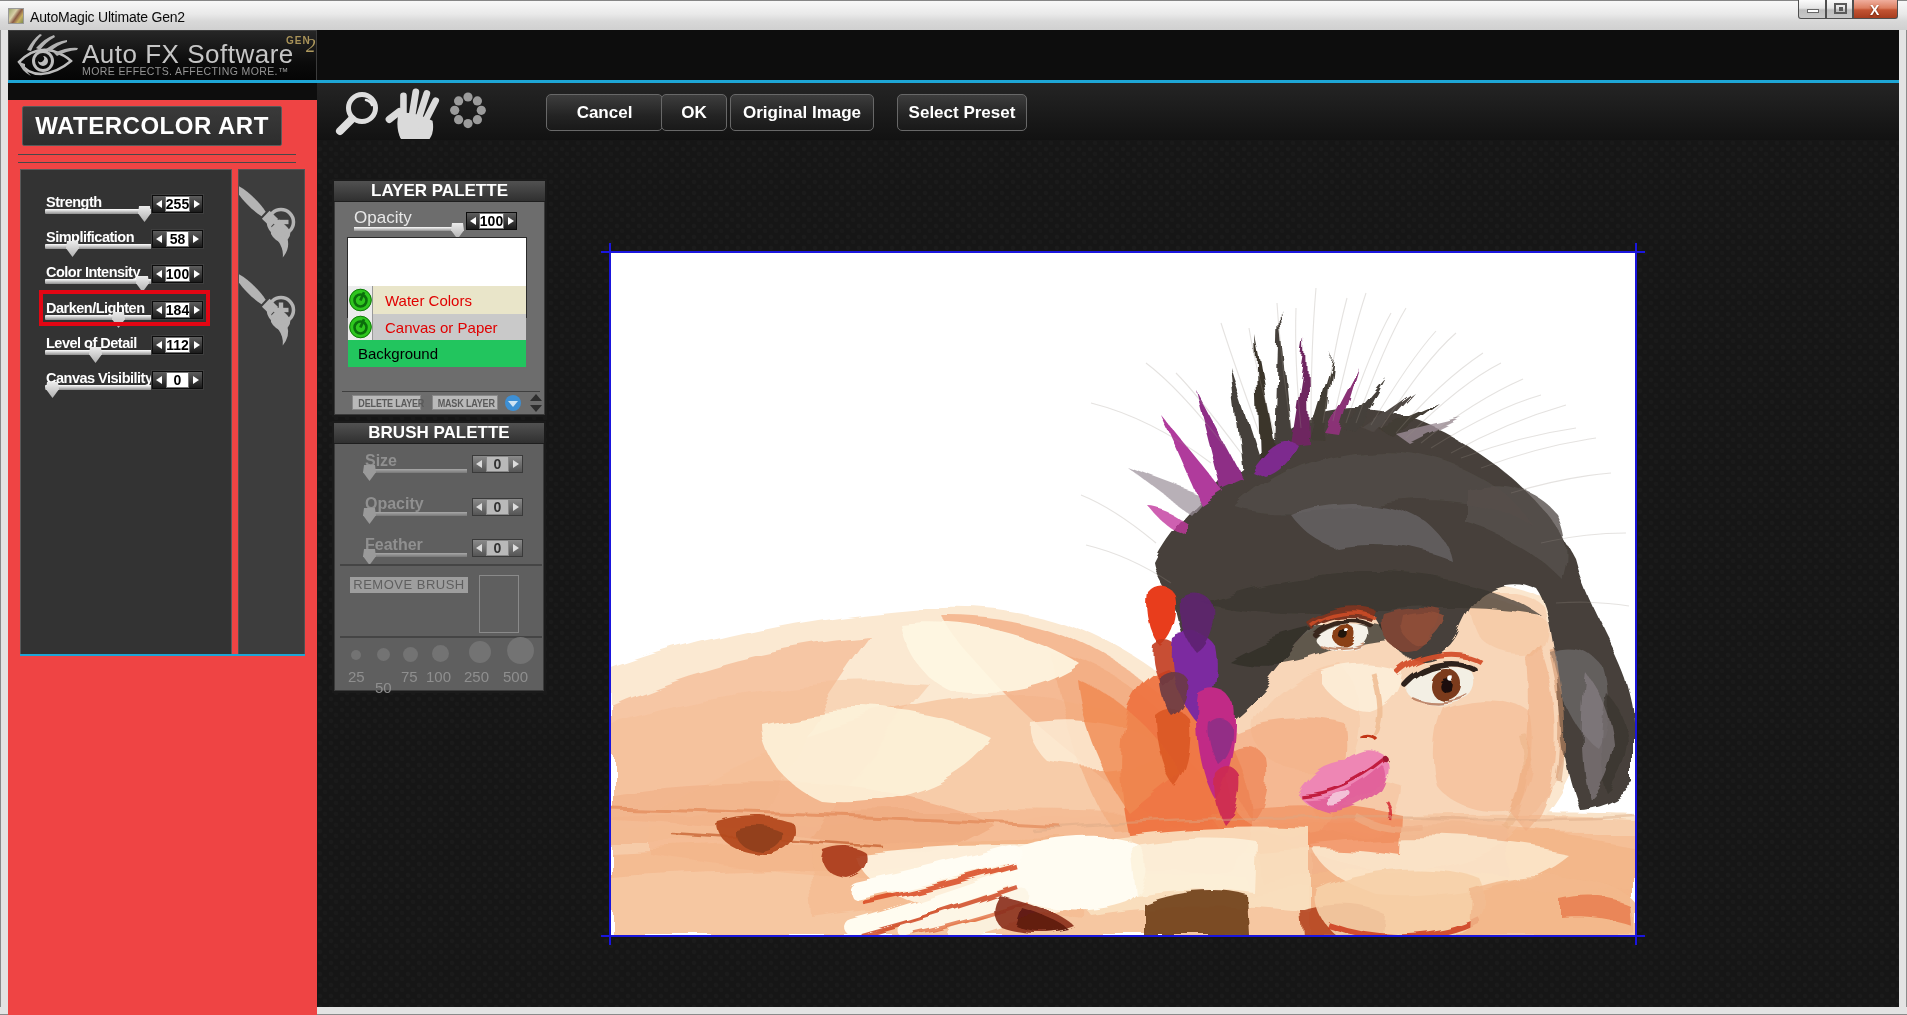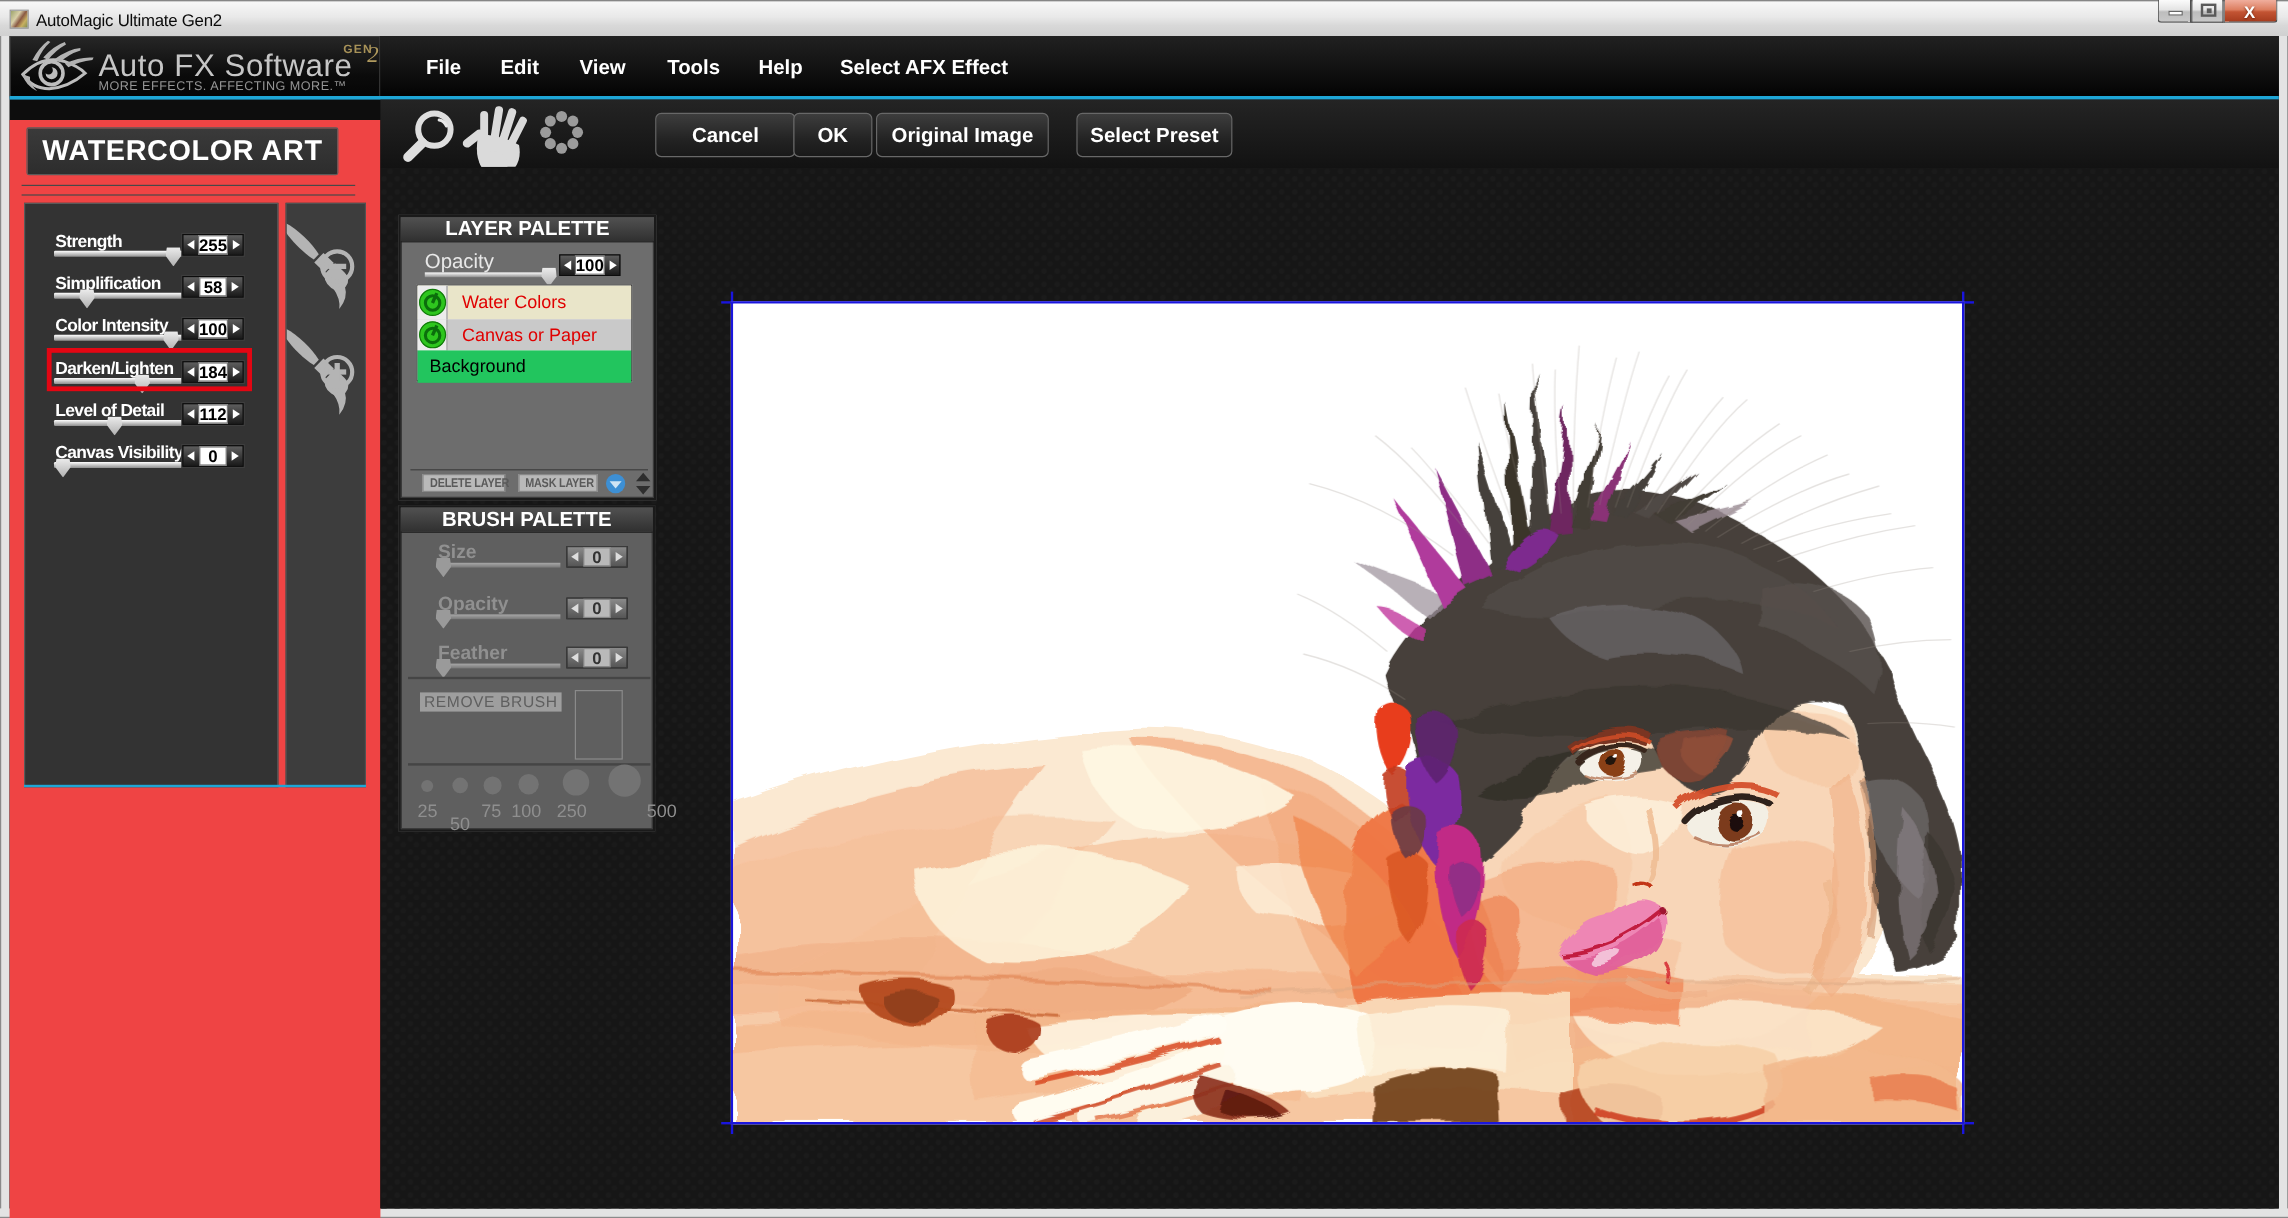--- a/index.html
+++ b/index.html
@@ -140,14 +140,6 @@
         <text x="297" y="21" font-size="19" fill="#b09a5e" font-style="italic" font-family="Liberation Serif">2</text>
         <text x="73" y="44" font-size="10.5" fill="#959595" letter-spacing="0.4">MORE EFFECTS. AFFECTING MORE.™</text>
       </svg>
-    </div>
-    <div id="menubar">
-      <div class="menu" style="left:38px">File</div>
-      <div class="menu" style="left:100px">Edit</div>
-      <div class="menu" style="left:166px">View</div>
-      <div class="menu" style="left:239px">Tools</div>
-      <div class="menu" style="left:315px">Help</div>
-      <div class="menu" style="left:383px">Select AFX Effect</div>
     </div>
     <div id="cyanline"></div>
     <div id="leftpanel">

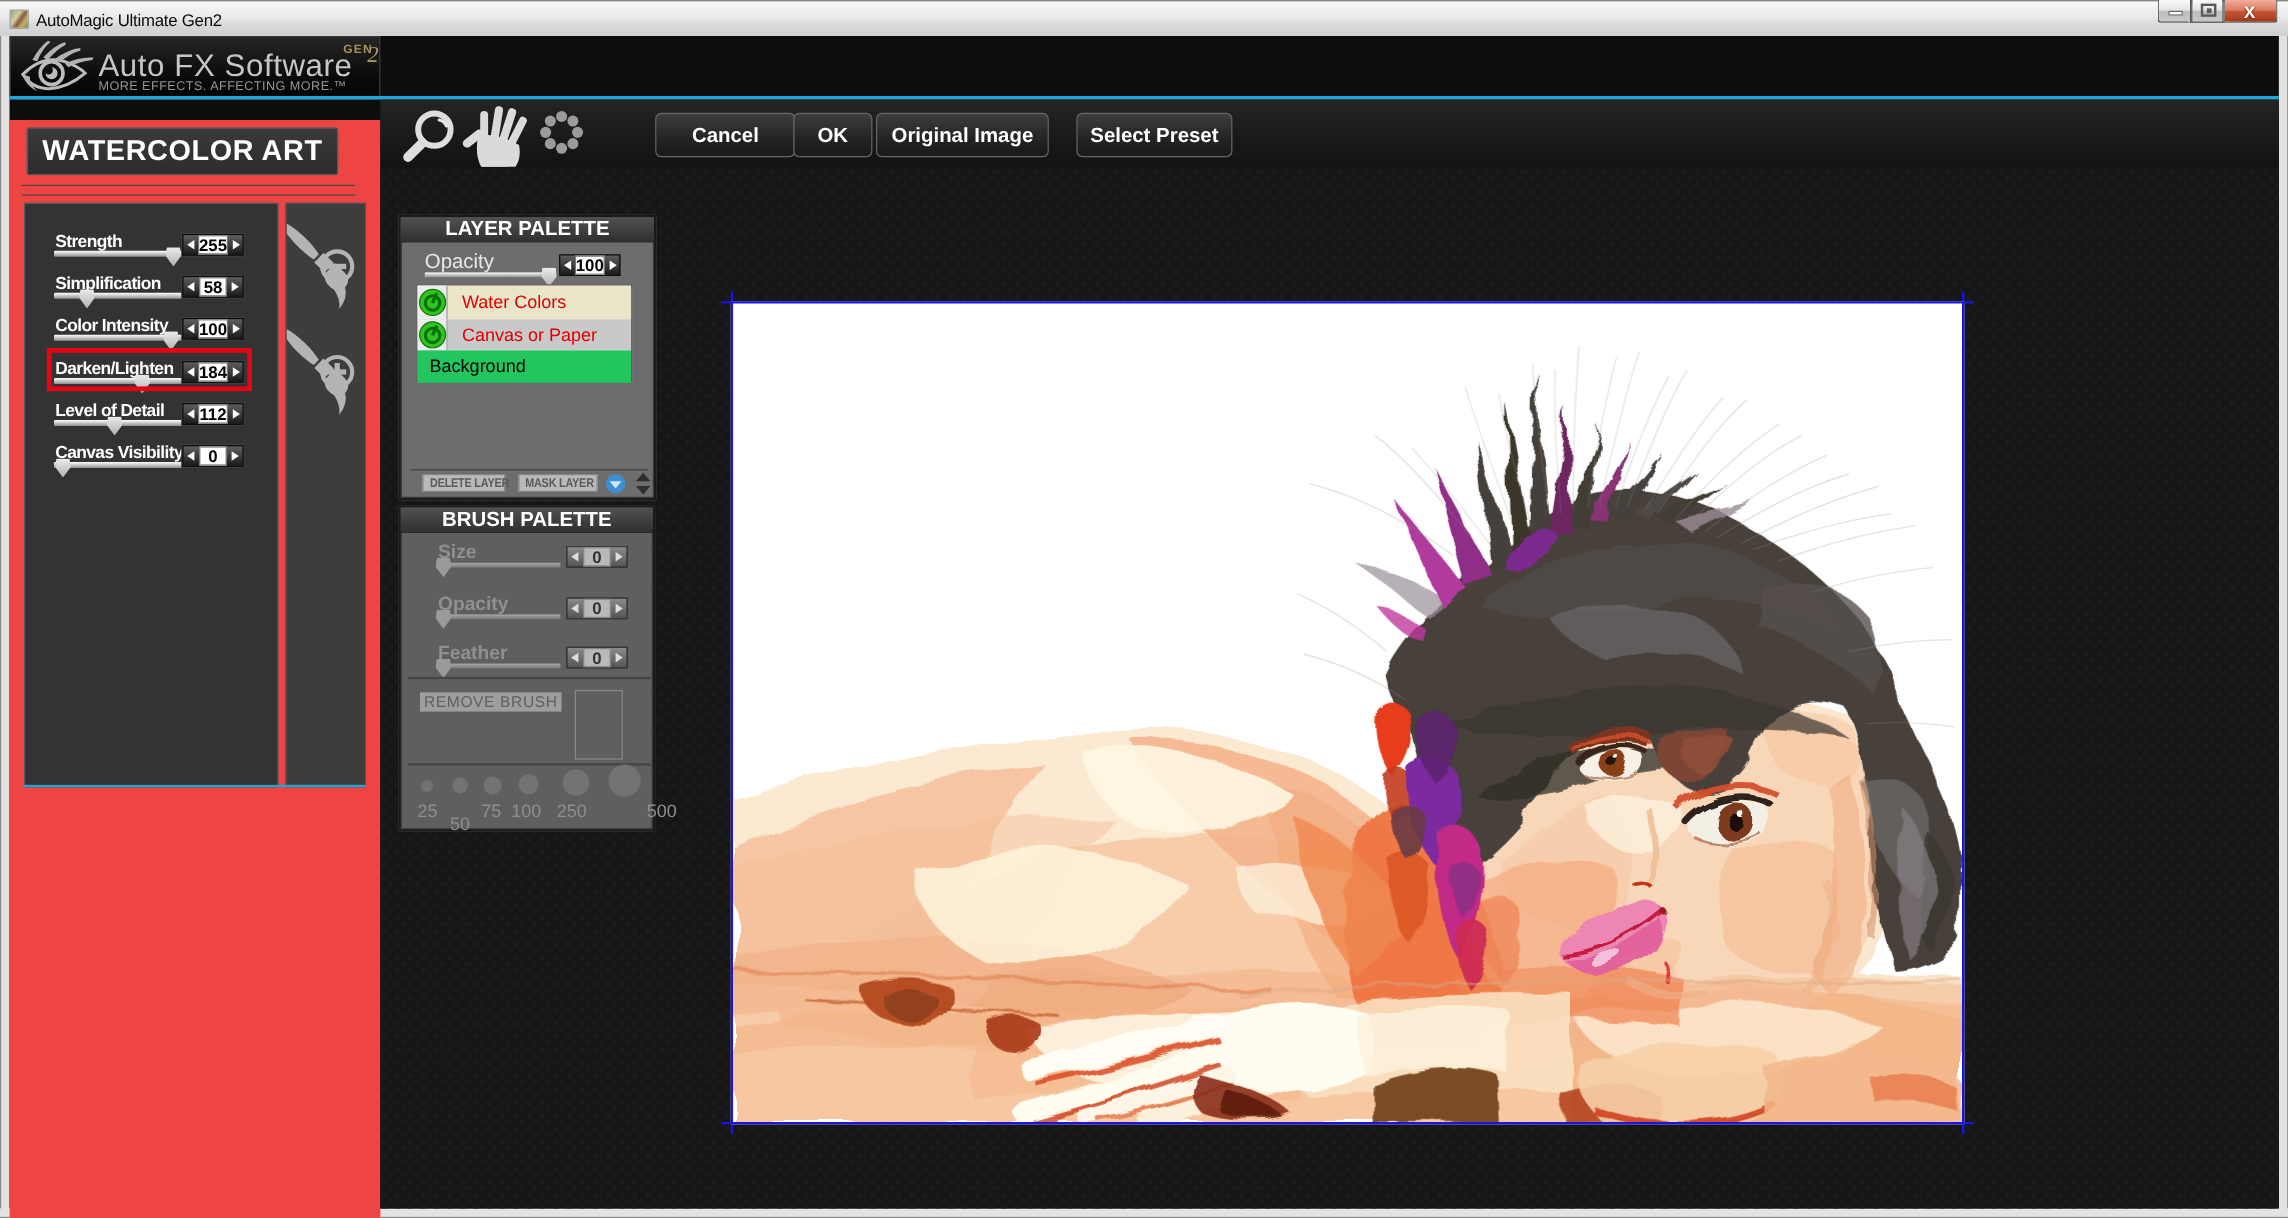--- a/index.html
+++ b/index.html
@@ -73,7 +73,7 @@
 #lp-spin .ab { width:13px; height:16px; background:linear-gradient(#5e5e5e,#1a1a1a); position:relative; }
 #lp-spin .num { flex:1; background:#fff; color:#000; font-size:14px; font-weight:bold; text-align:center; line-height:15px; border:1px solid #777; }
 #lp-list { position:absolute; left:13px; top:56px; width:180px; height:81px; border:1px solid #2a2a2a; background:#fff; }
-.lrow { position:absolute; left:0; width:100%; }
+.lrow { position:absolute; left:0; width:100%;margin-top:48px; }
 .lrow .pcell { position:absolute; left:0; top:0; width:25px; height:100%; background:#ececec; border-right:1px solid #999; }
 .lrow .ltext { position:absolute; left:37px; font-size:15px; }
 #lrow1 { top:0; height:28px; background:#e9e5c9; }

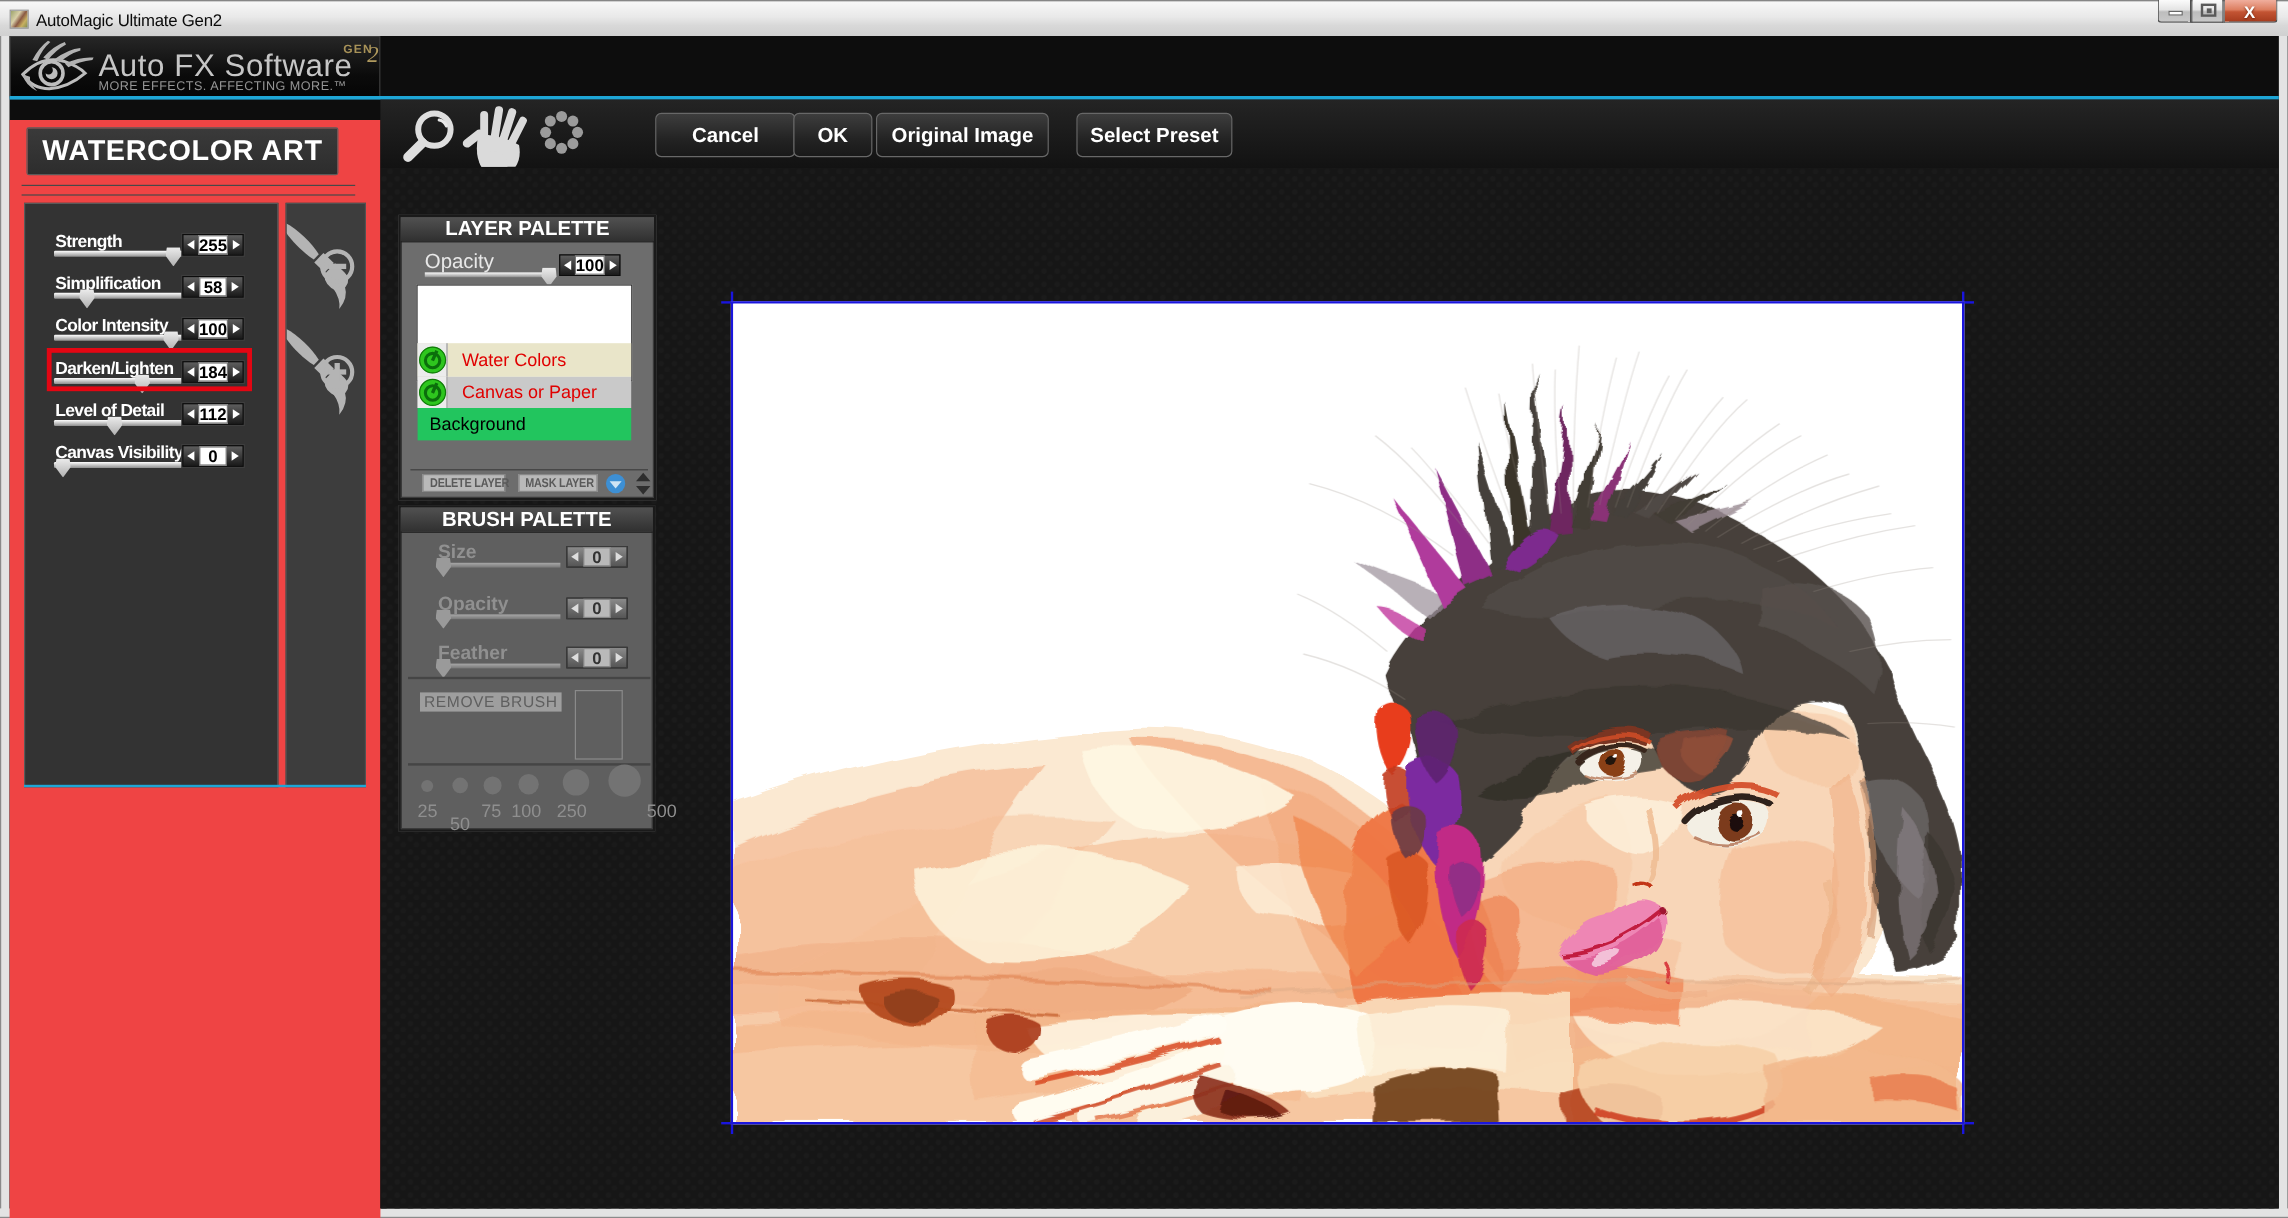--- a/index.html
+++ b/index.html
@@ -361,7 +361,7 @@
         <div class="bnum" style="left:67px;">75</div>
         <div class="bnum" style="left:92px;">100</div>
         <div class="bnum" style="left:130px;">250</div>
-        <div class="bnum" style="left:169px;margin-left:36px;">500</div>
+        <div class="bnum" style="left:169px;">500</div>
       </div>
       <div id="canvasimg"><svg width="1024" height="682" viewBox="0 0 1024 682">
 <defs>

